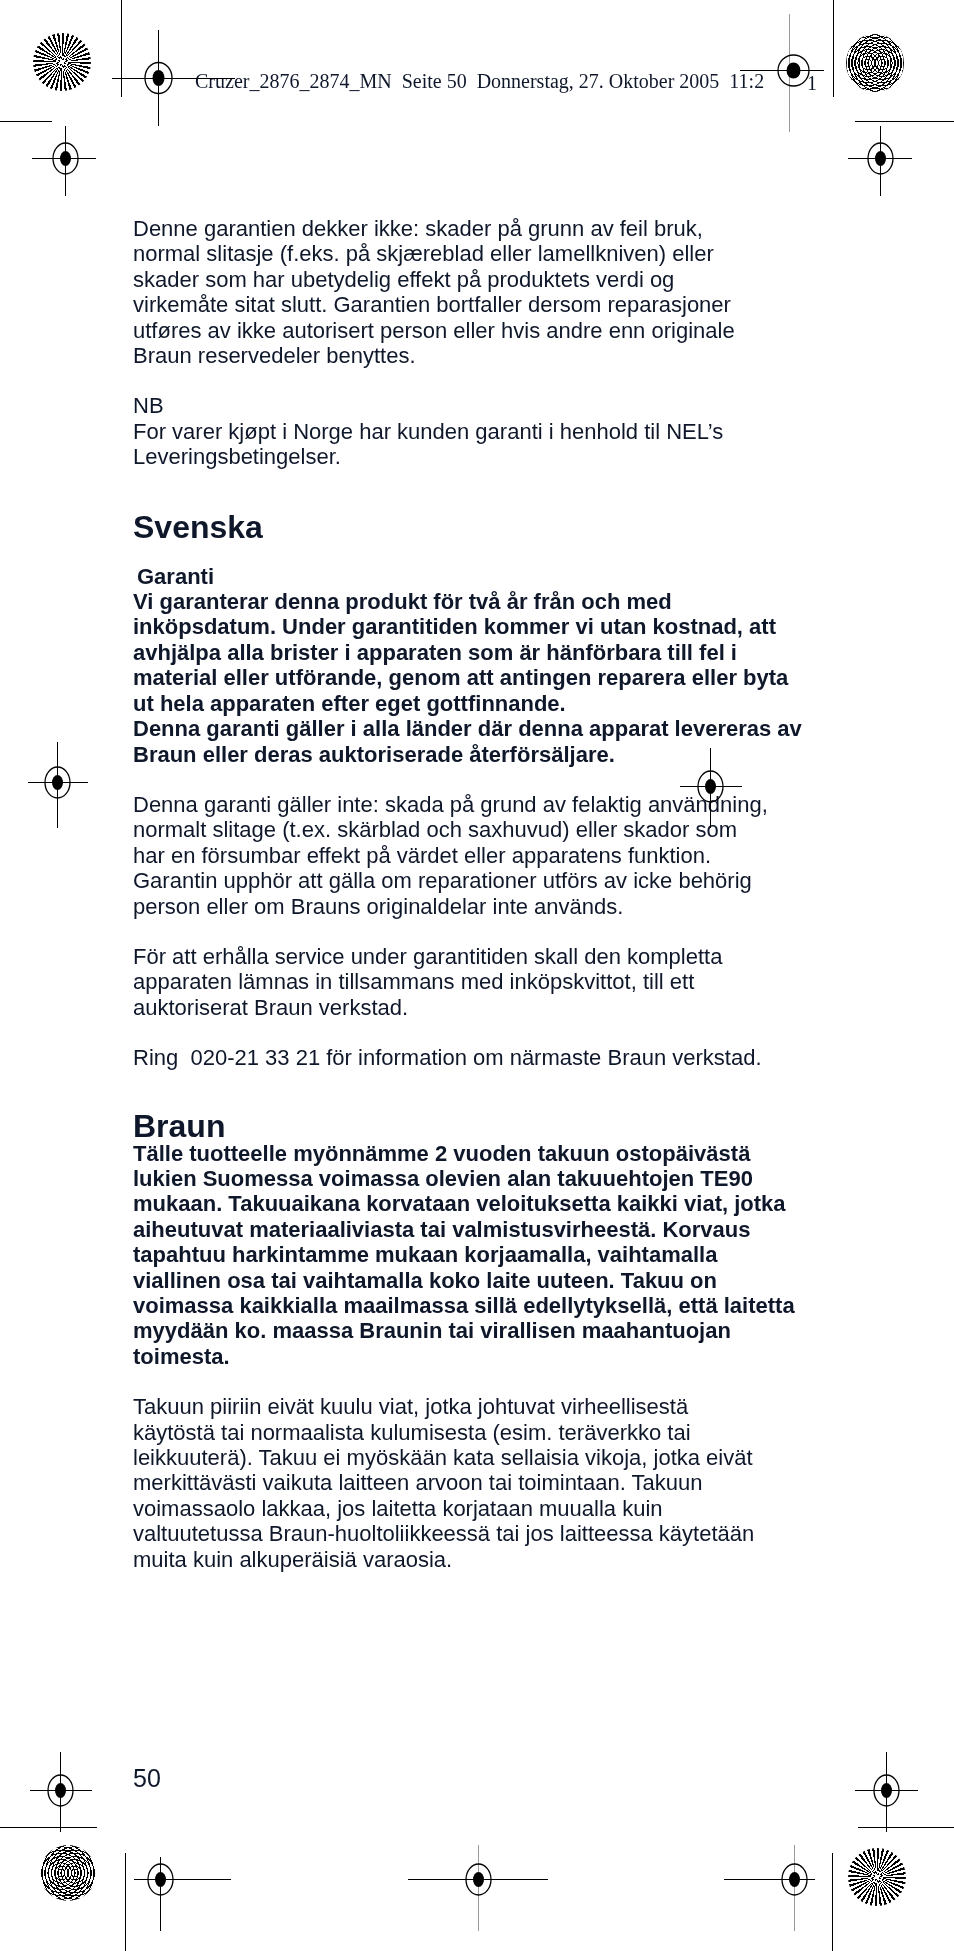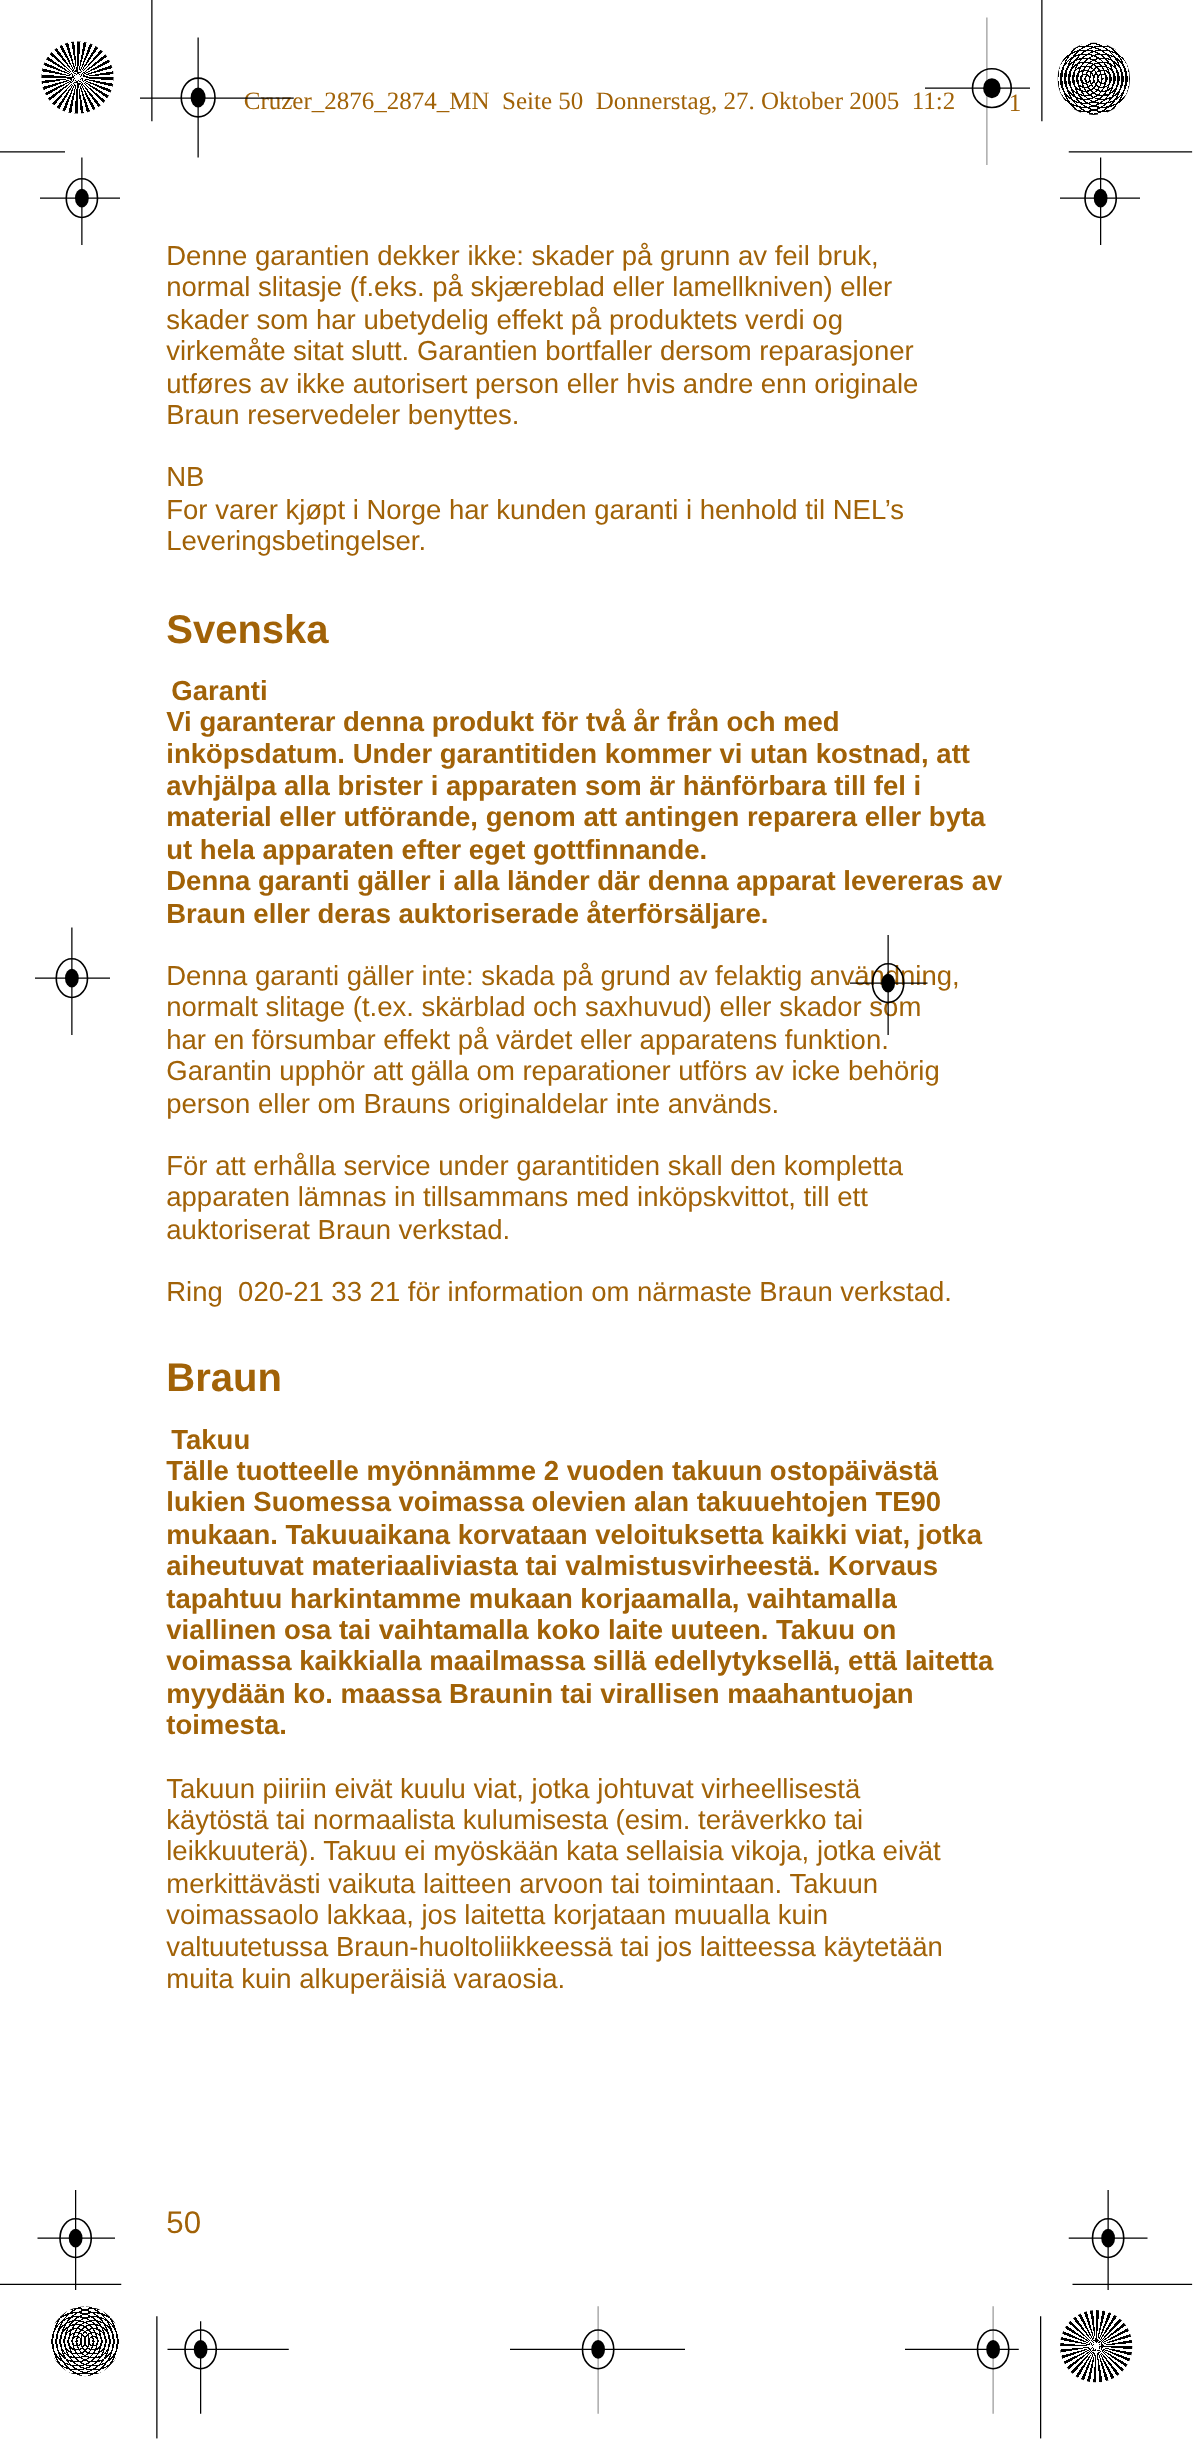--- a/index.html
+++ b/index.html
@@ -4,7 +4,7 @@
 <style>
   html,body{margin:0;padding:0;background:#fff;}
   #page{position:relative;width:954px;height:1951px;background:#ffffff;overflow:hidden;
-        color:#a16207;font-family:"Liberation Sans",sans-serif;}
+        color:#0f172a;font-family:"Liberation Sans",sans-serif;}
   
   #header-line{position:absolute;left:195px;top:70px;width:640px;
                font-family:"Liberation Serif",serif;font-size:20px;line-height:22px;white-space:pre;}

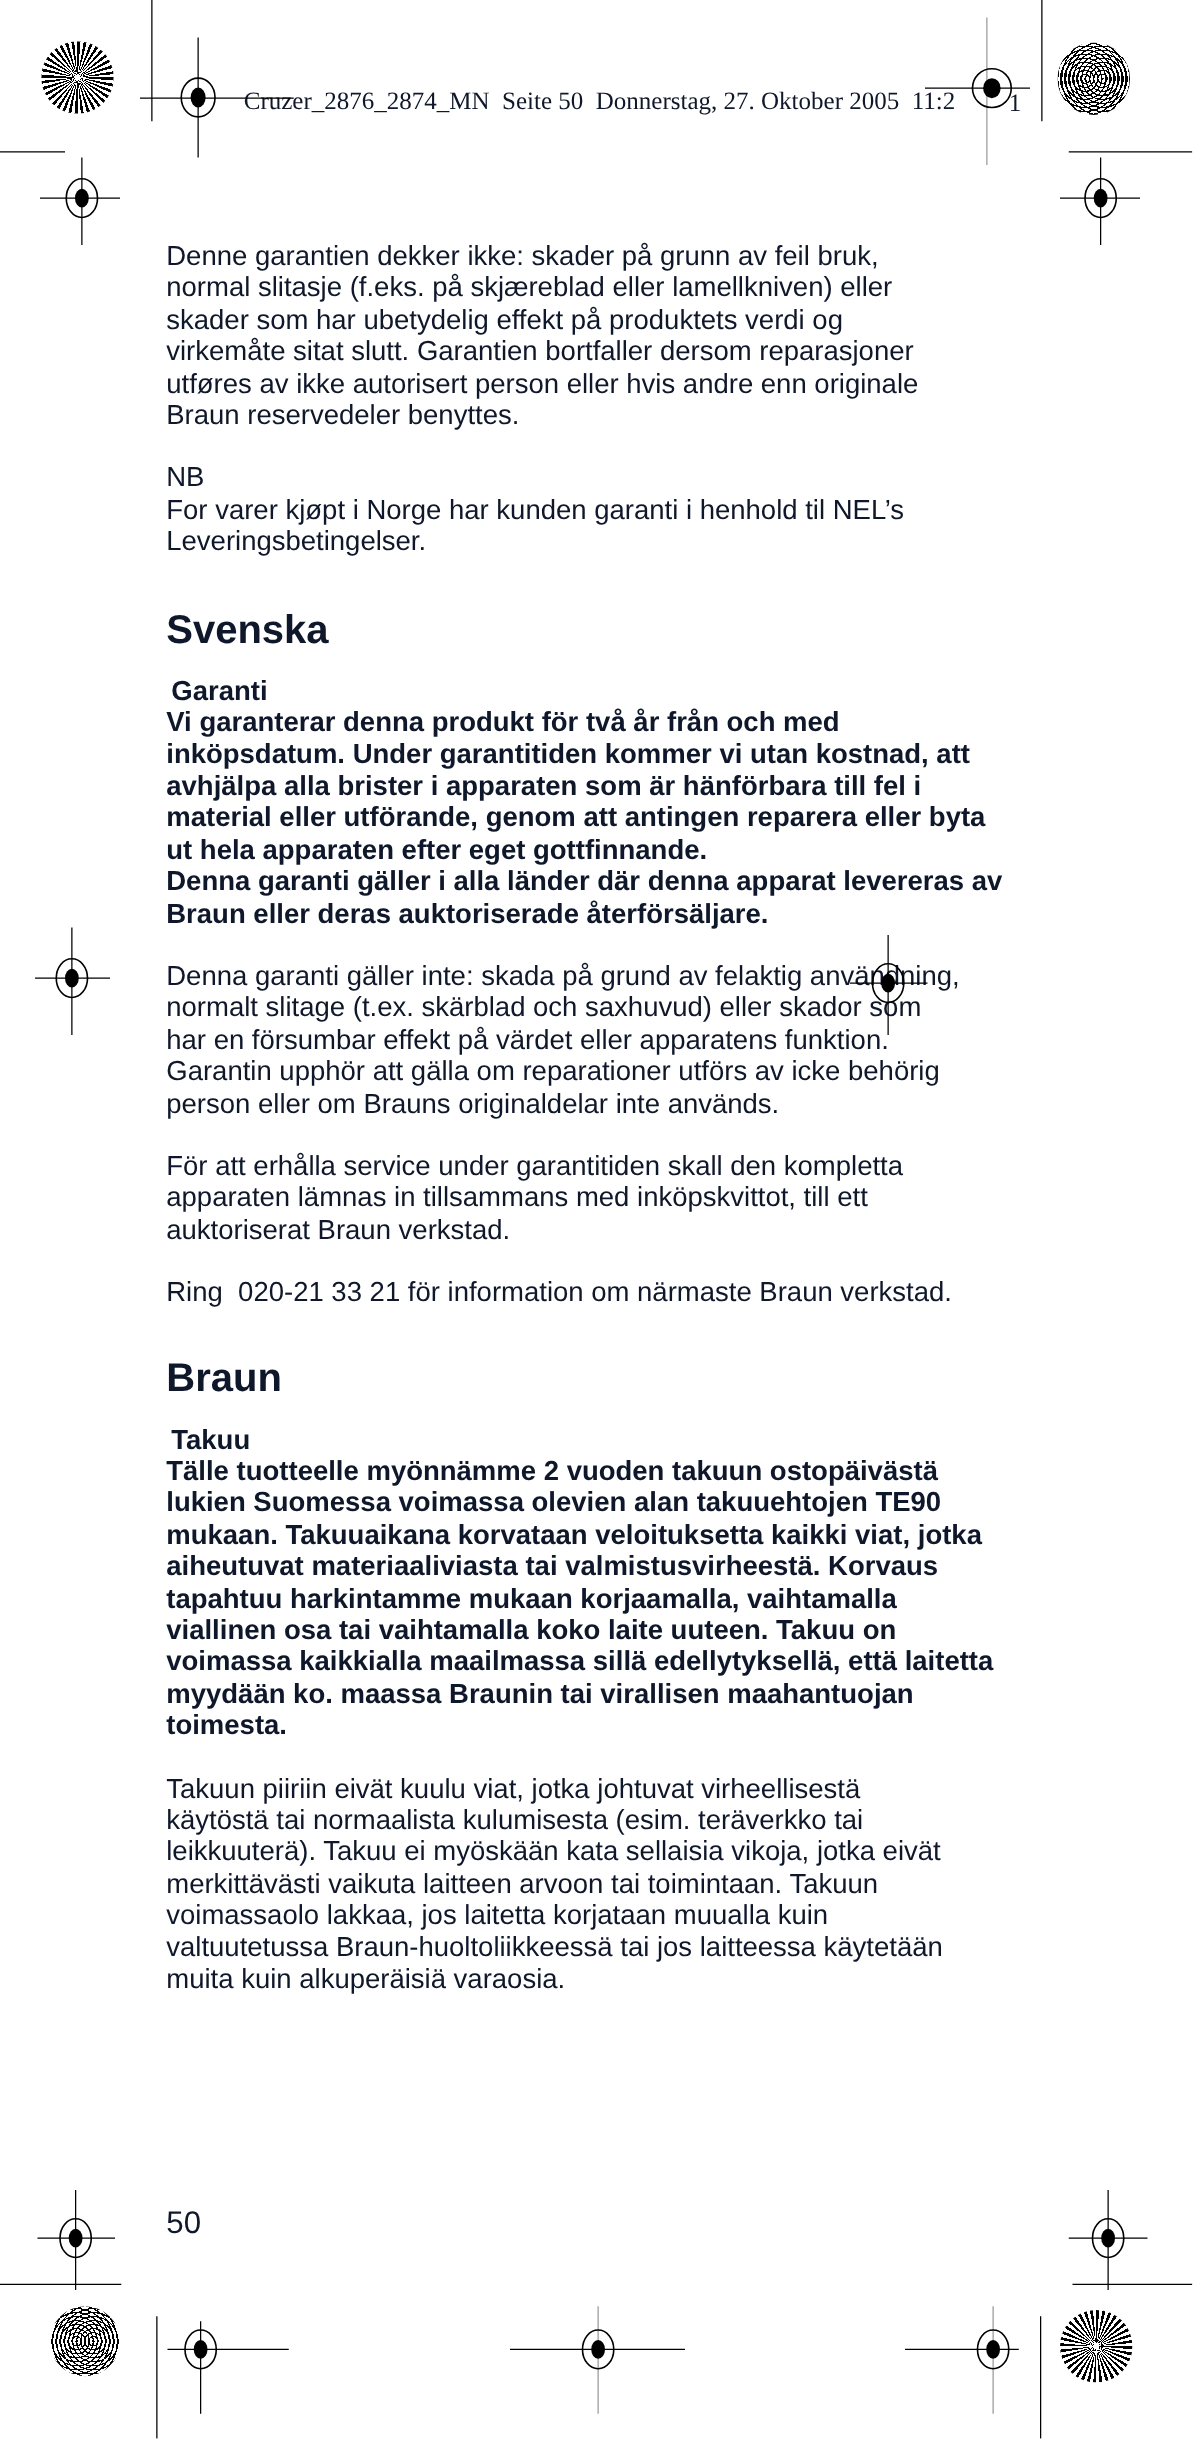--- a/index.html
+++ b/index.html
@@ -10,7 +10,7 @@
                font-family:"Liberation Serif",serif;font-size:20px;line-height:22px;white-space:pre;}
   #header-frag{position:absolute;left:807px;top:72px;font-family:"Liberation Serif",serif;font-size:20px;}
   
-  #body-col{position:absolute;left:133px;top:192px;width:700px;
+  #body-col{position:absolute;left:133px;top:216px;width:700px;
             font-size:22px;line-height:25.4px;}
   .para{margin:25px 0 0 0;white-space:pre-wrap;}
   .para.first{margin-top:0;}

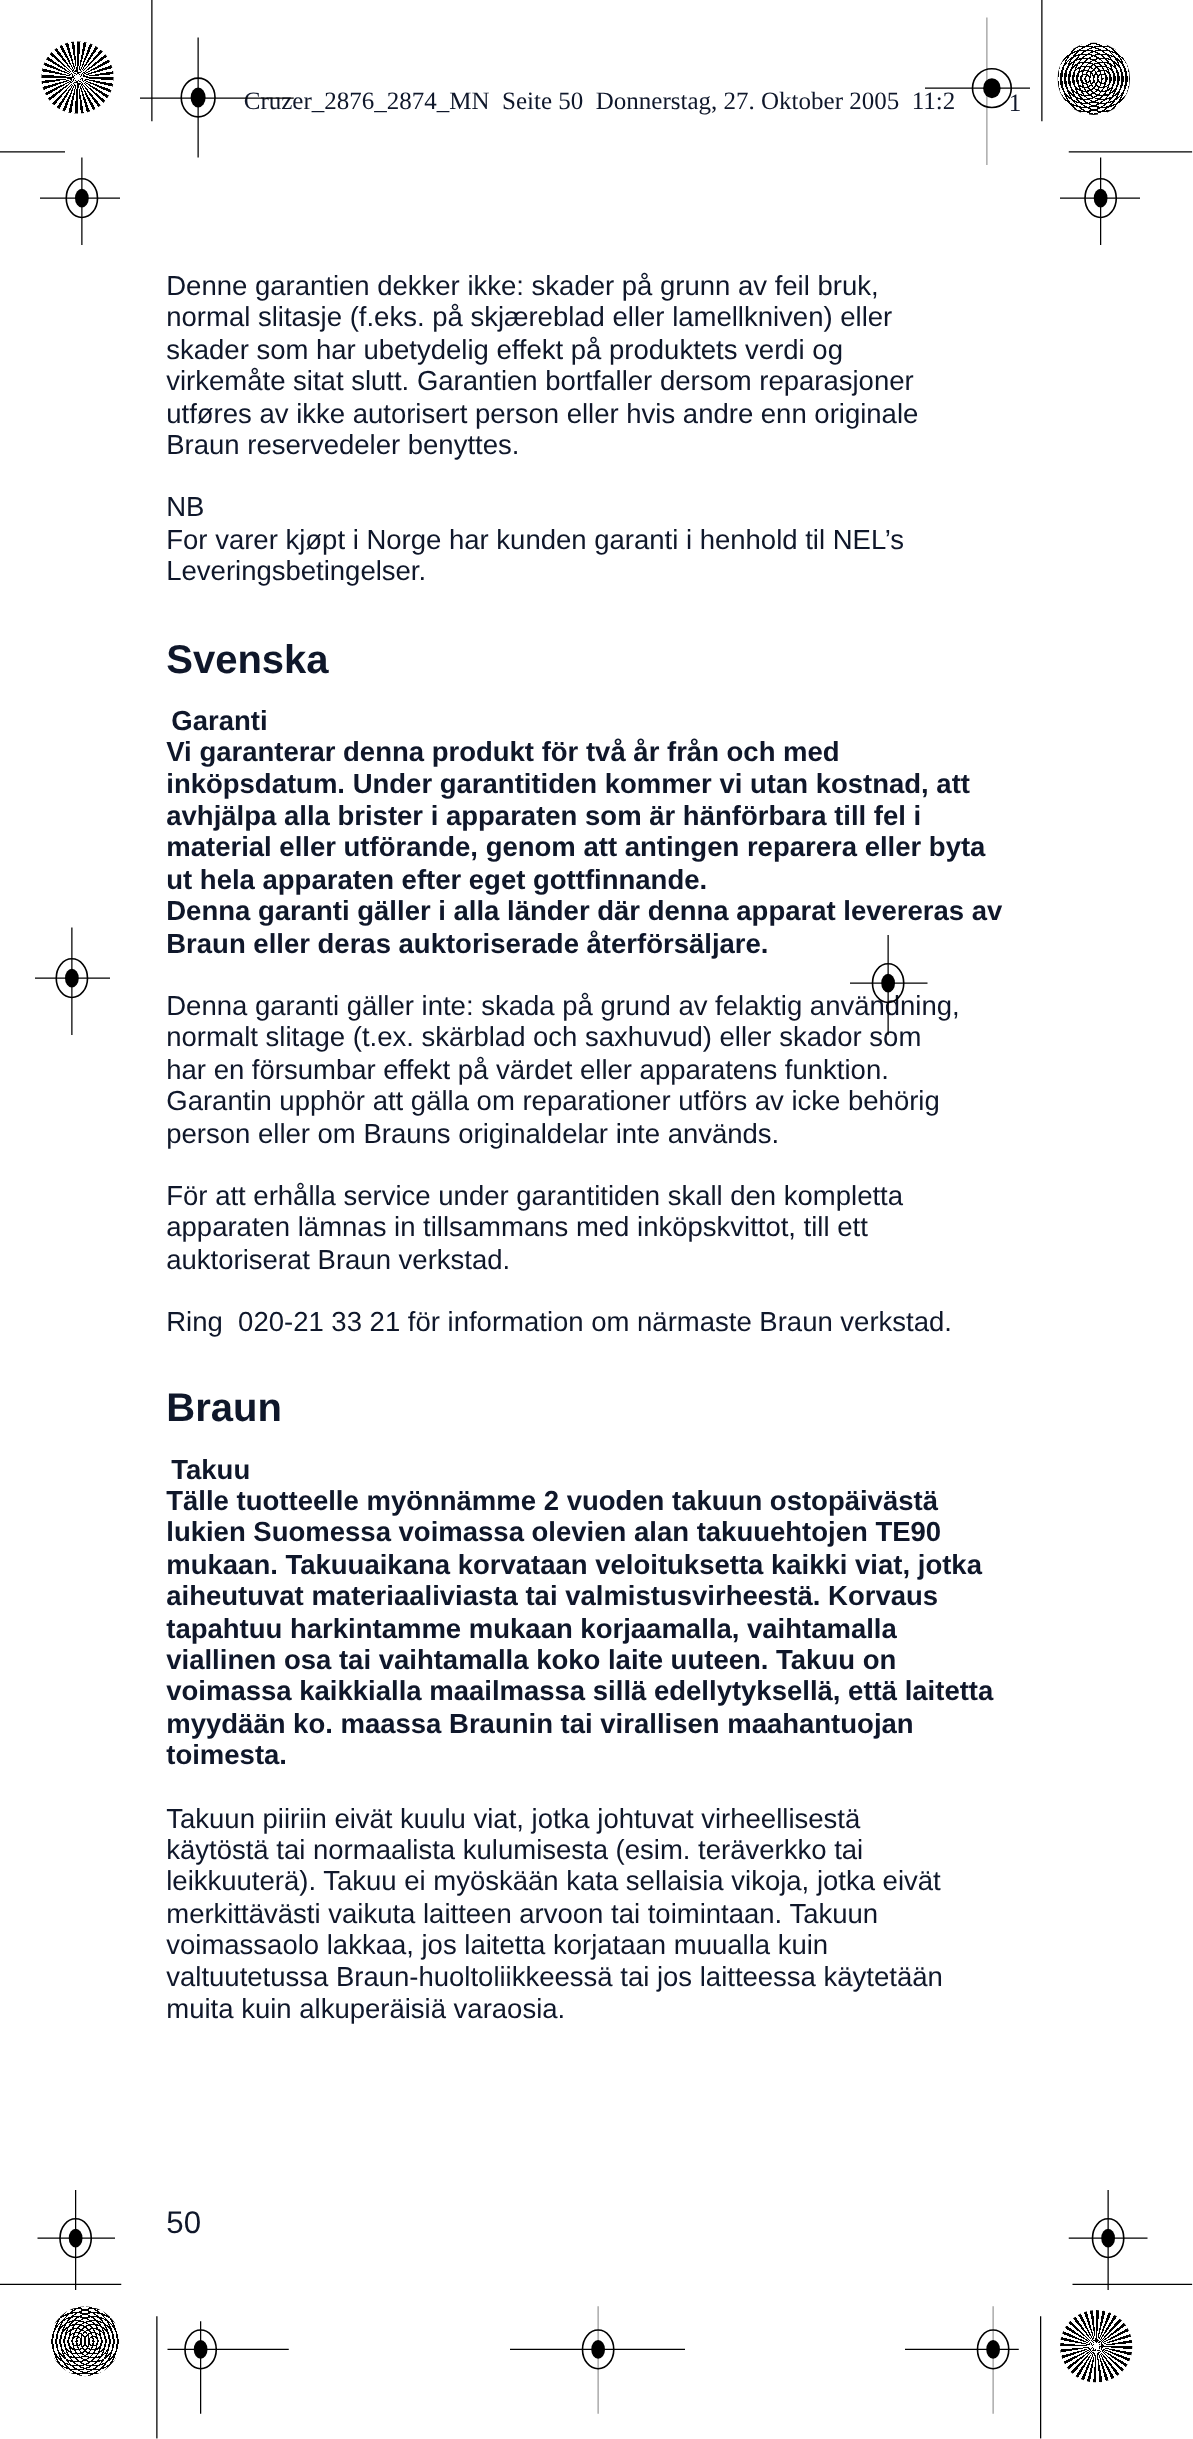--- a/index.html
+++ b/index.html
@@ -78,7 +78,6 @@
     <div class="para">Ring  020-21 33 21 för information om närmaste Braun verkstad.</div>
 
     <div class="lang-heading suomi">Braun</div>
-    <div class="sub-heading">Takuu</div>
     <div class="para after-sub">Tälle tuotteelle myönnämme 2 vuoden takuun ostopäivästä
 lukien Suomessa voimassa olevien alan takuuehtojen TE90
 mukaan. Takuuaikana korvataan veloituksetta kaikki viat, jotka

